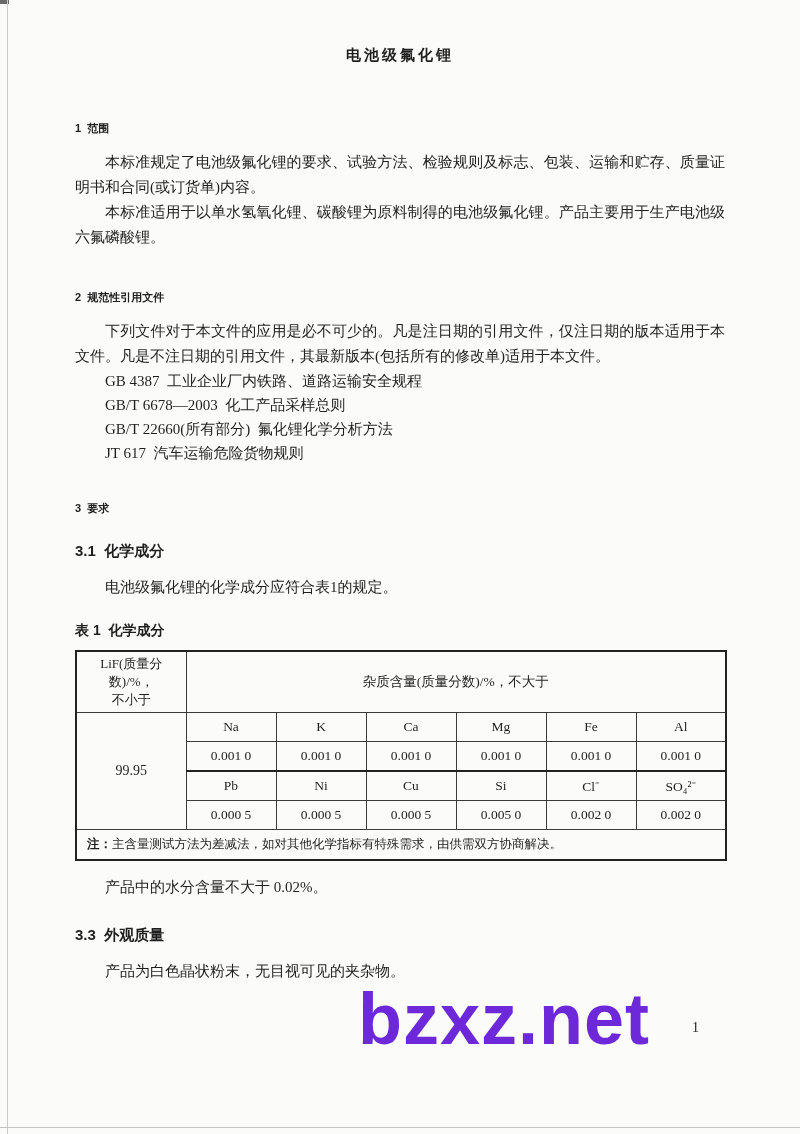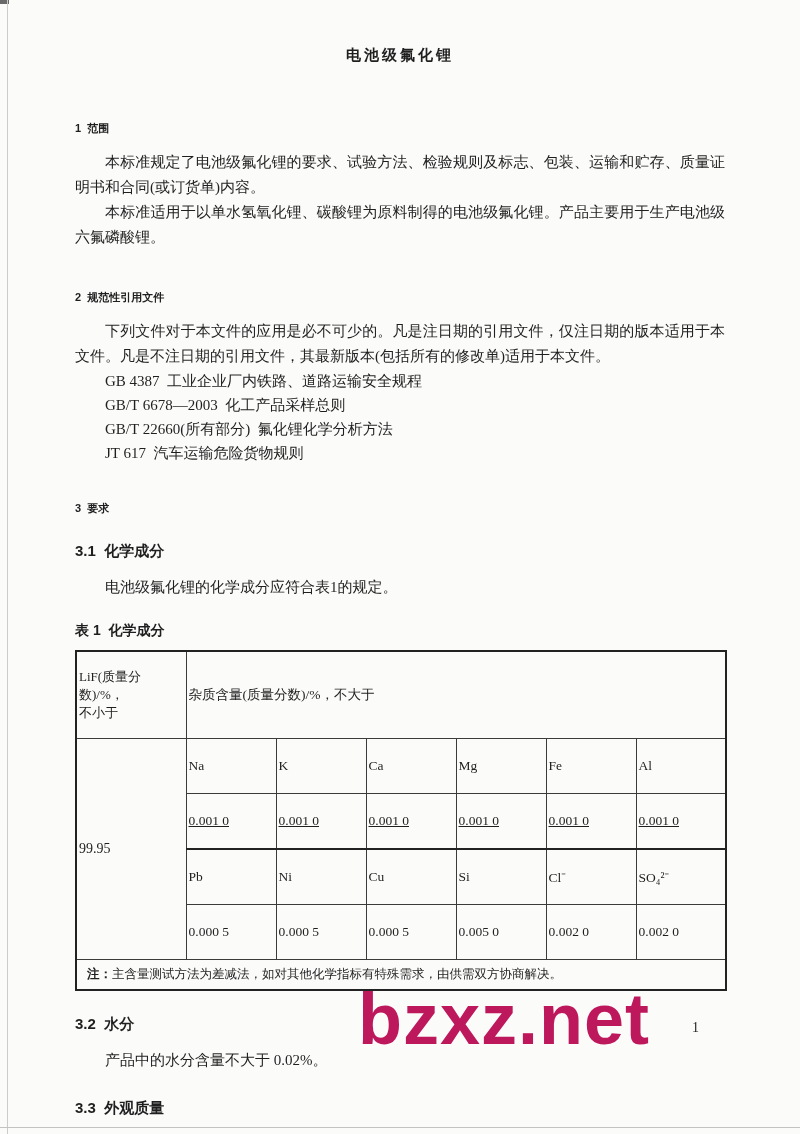--- a/index.html
+++ b/index.html
@@ -81,7 +81,7 @@
   }
   table.comp, table.comp td { border:1px solid #3b3b3b; }
   table.comp { border:2px solid #222; }
-  .comp td { padding:16px 2px; vertical-align:middle; }
+  .comp td { text-align:center; padding:3px 2px; vertical-align:middle; }
   .comp .hdr-row td { height:44px; }
   .comp .el-row td, .comp .val-row td { height:22px; }
   .comp .heavy td { border-bottom:2px solid #222;text-decoration:underline; }

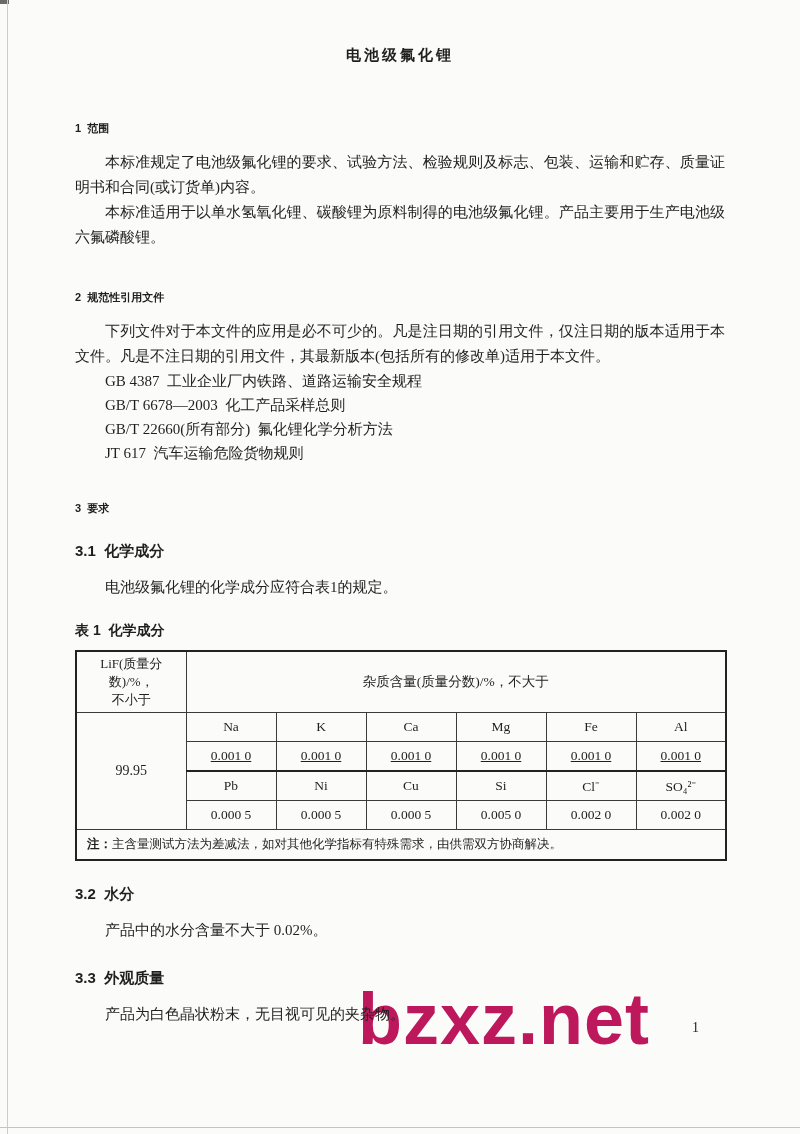--- a/index.html
+++ b/index.html
@@ -84,7 +84,7 @@
   .comp td { text-align:center; padding:3px 2px; vertical-align:middle; }
   .comp .hdr-row td { height:44px; }
   .comp .el-row td, .comp .val-row td { height:22px; }
-  .comp .heavy td { border-bottom:2px solid #222;text-decoration:underline; }
+  .comp .heavy td { border-bottom:2px solid #222; }
   .comp .lif-head { font-size:13px; line-height:18px; }
   .comp .lif-val { font-size:14px; }
   .comp td.note-cell {

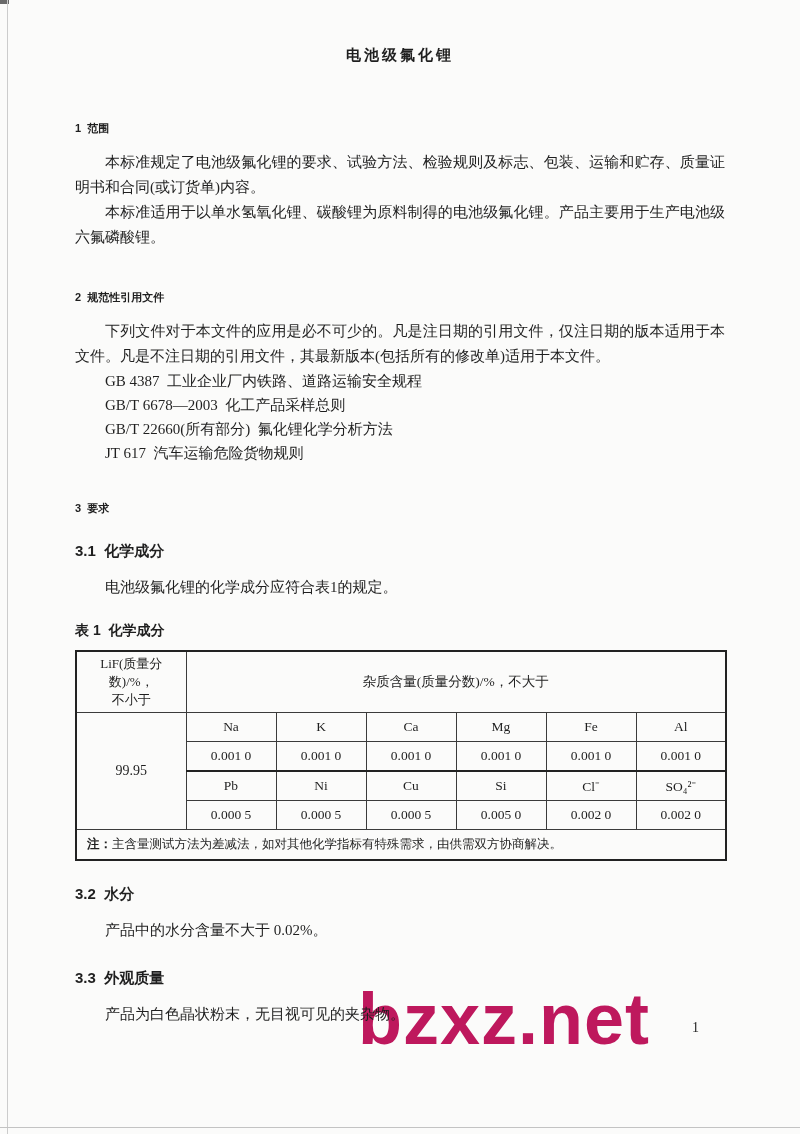--- a/index.html
+++ b/index.html
@@ -208,7 +208,6 @@
       </tbody>
     </table>
 
-    <h3 class="h-sub" style="margin-top:24px">3.2  水分</h3>
     <p class="para">产品中的水分含量不大于 0.02%。</p>
 
     <h3 class="h-sub">3.3  外观质量</h3>

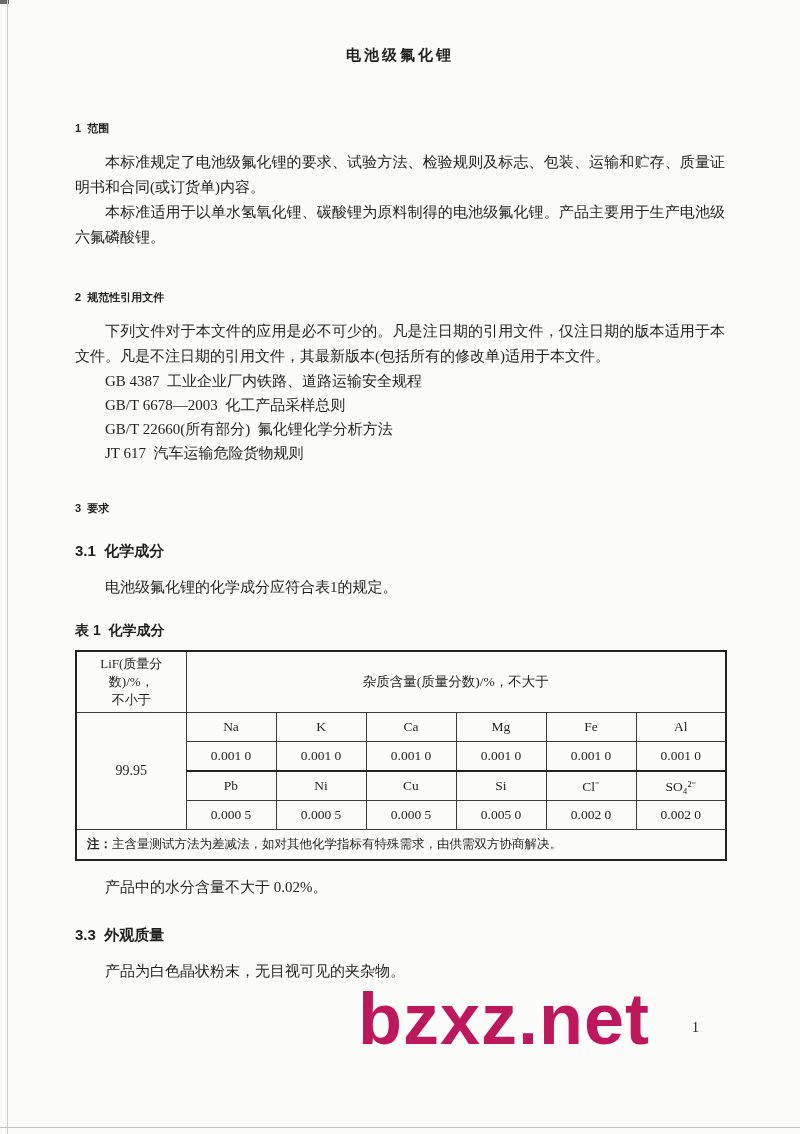--- a/index.html
+++ b/index.html
@@ -122,7 +122,7 @@
   <div class="scan-edge-left"></div>
   <div class="scan-edge-bottom"></div>
 
-  <div class="watermark" style="color: #be185d;">bzxz.net</div>
+  <div class="watermark" style="color: #6d28d9;">bzxz.net</div>
 
   <div class="content">
 

